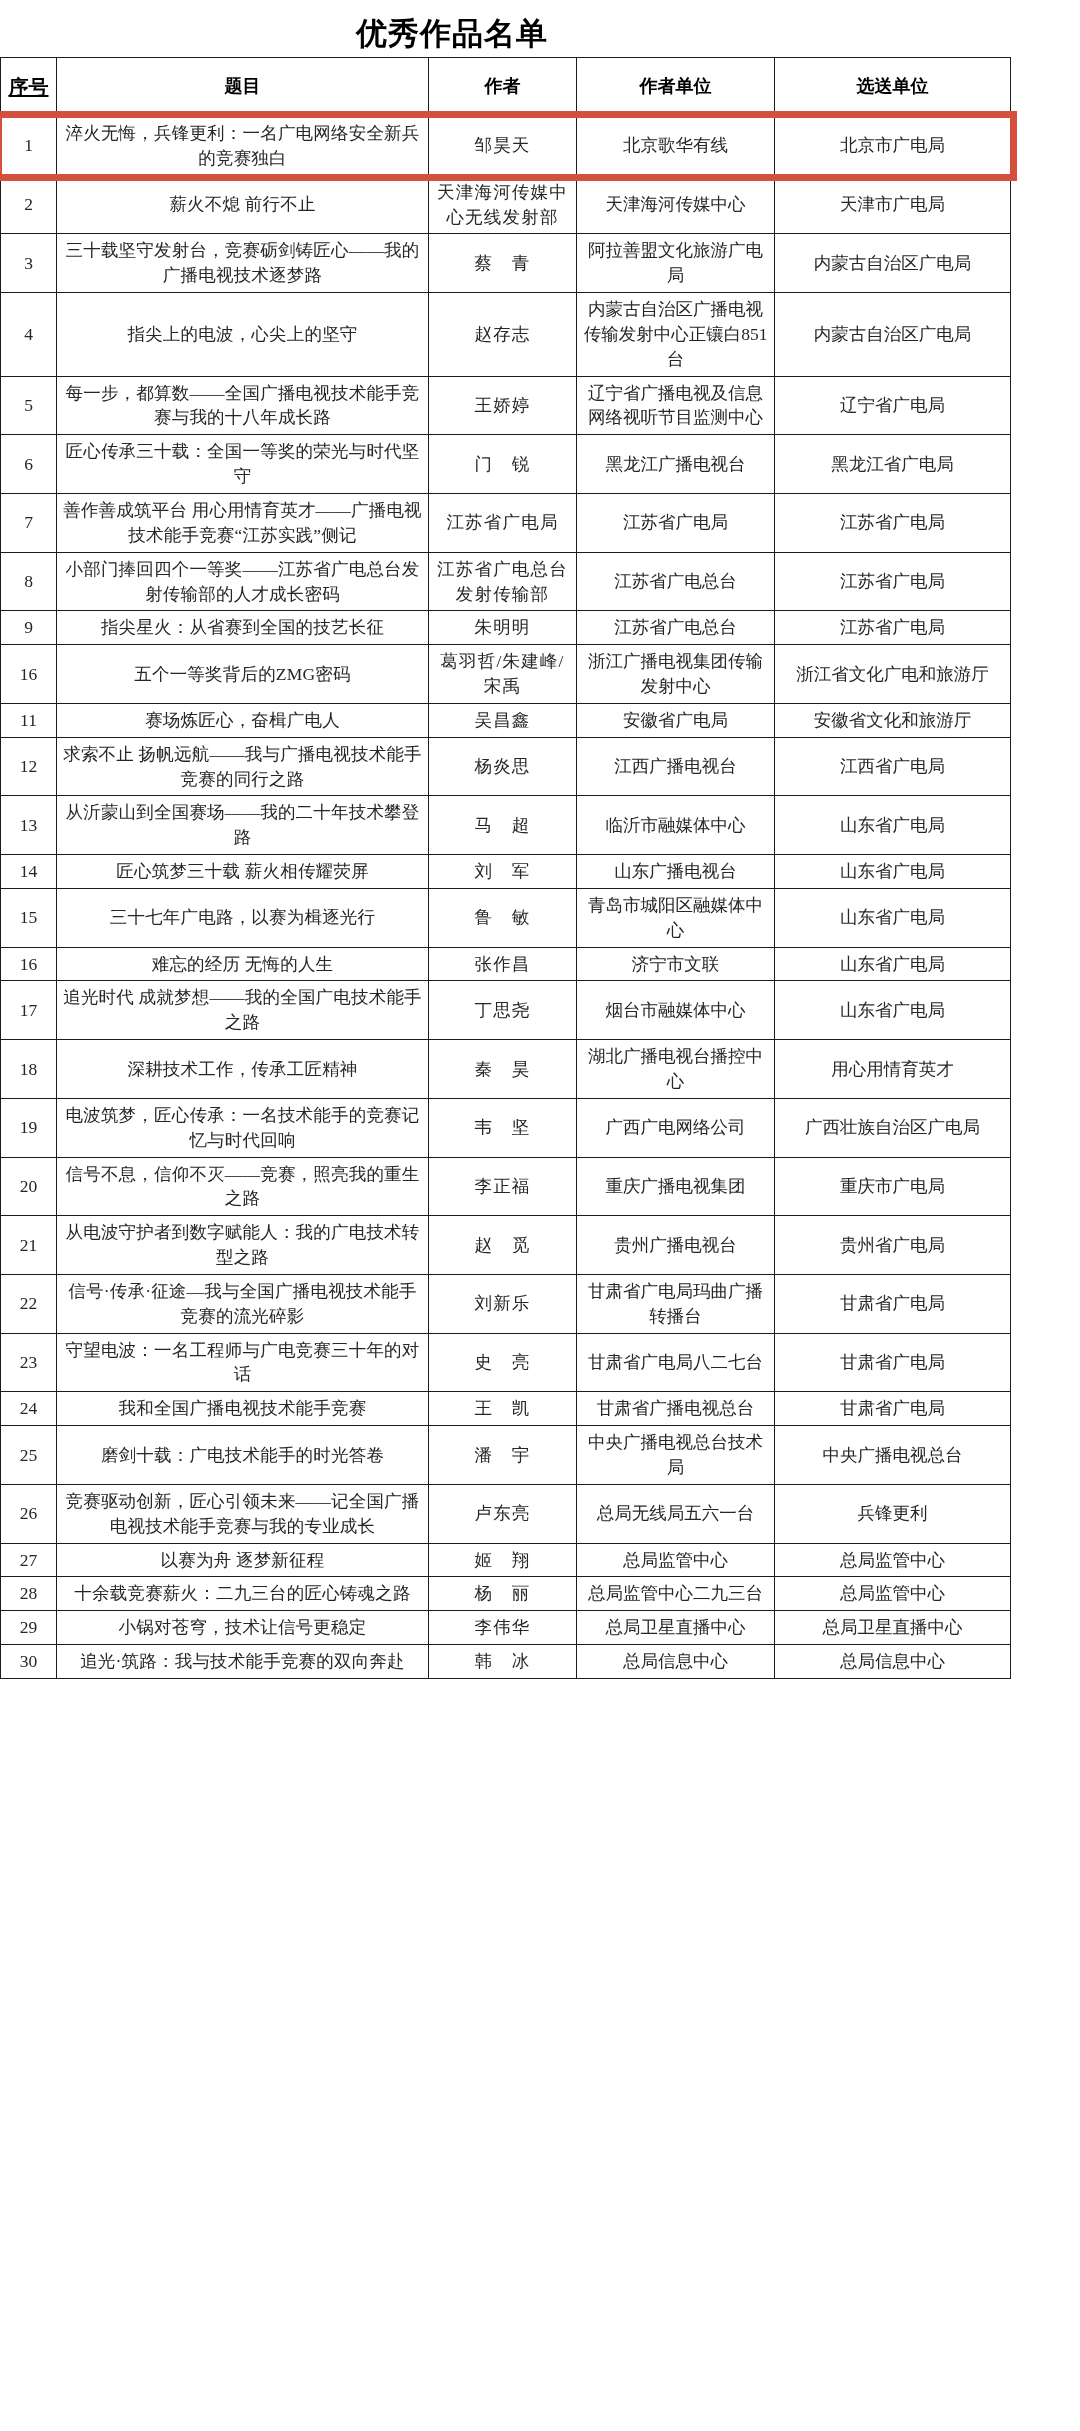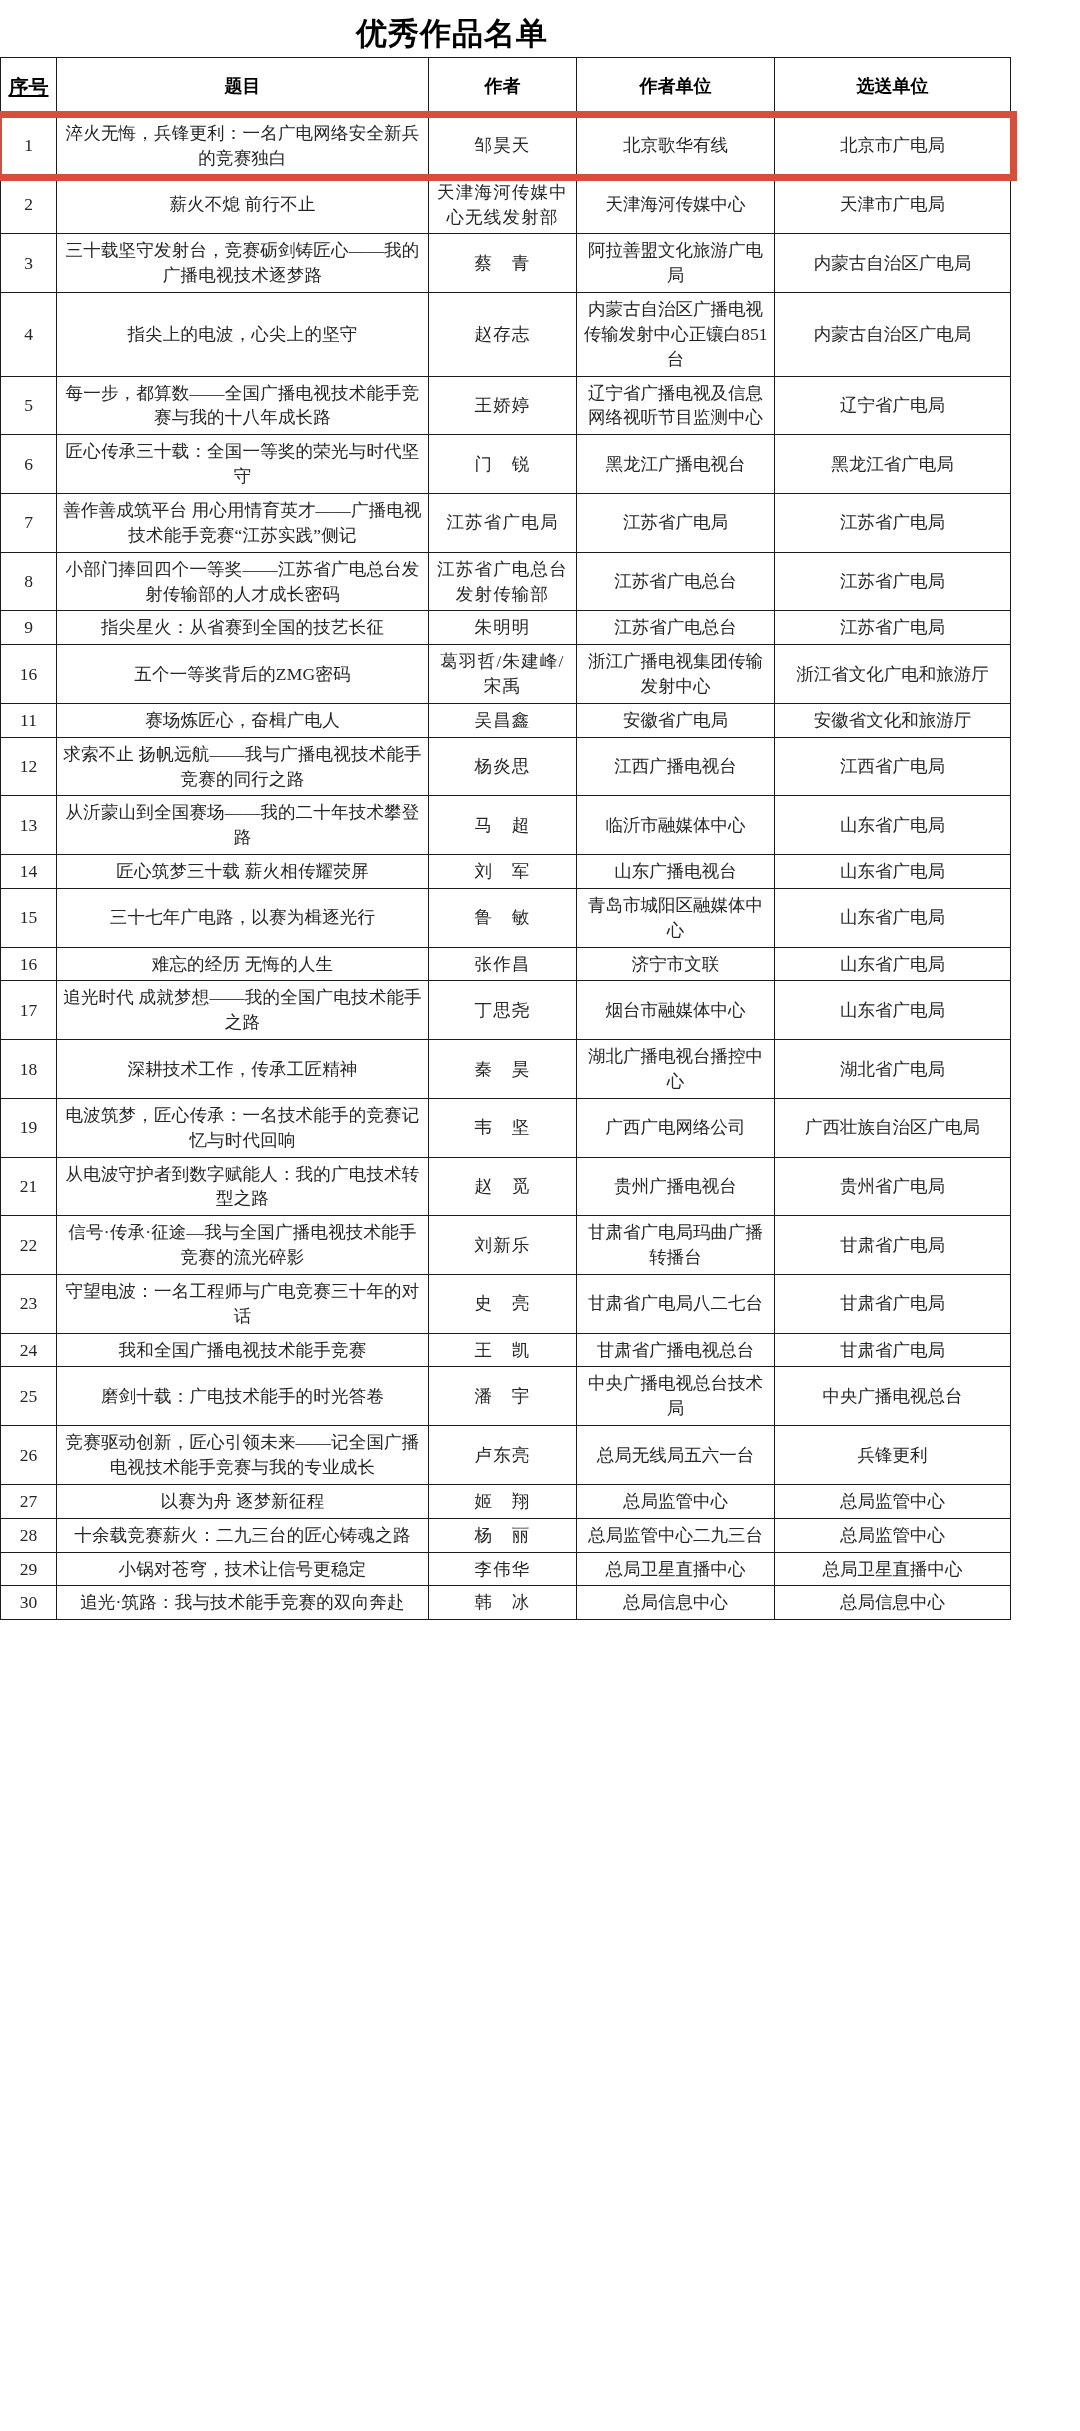--- a/index.html
+++ b/index.html
@@ -243,7 +243,7 @@
             <td class="title">深耕技术工作，传承工匠精神</td>
             <td class="author">秦　昊</td>
             <td class="unit">湖北广播电视台播控中心</td>
-            <td class="sender">湖北省广电局</td>
+            <td class="sender">用心用情育英才</td>
           </tr>
           <tr>
             <td class="seq">19</td>

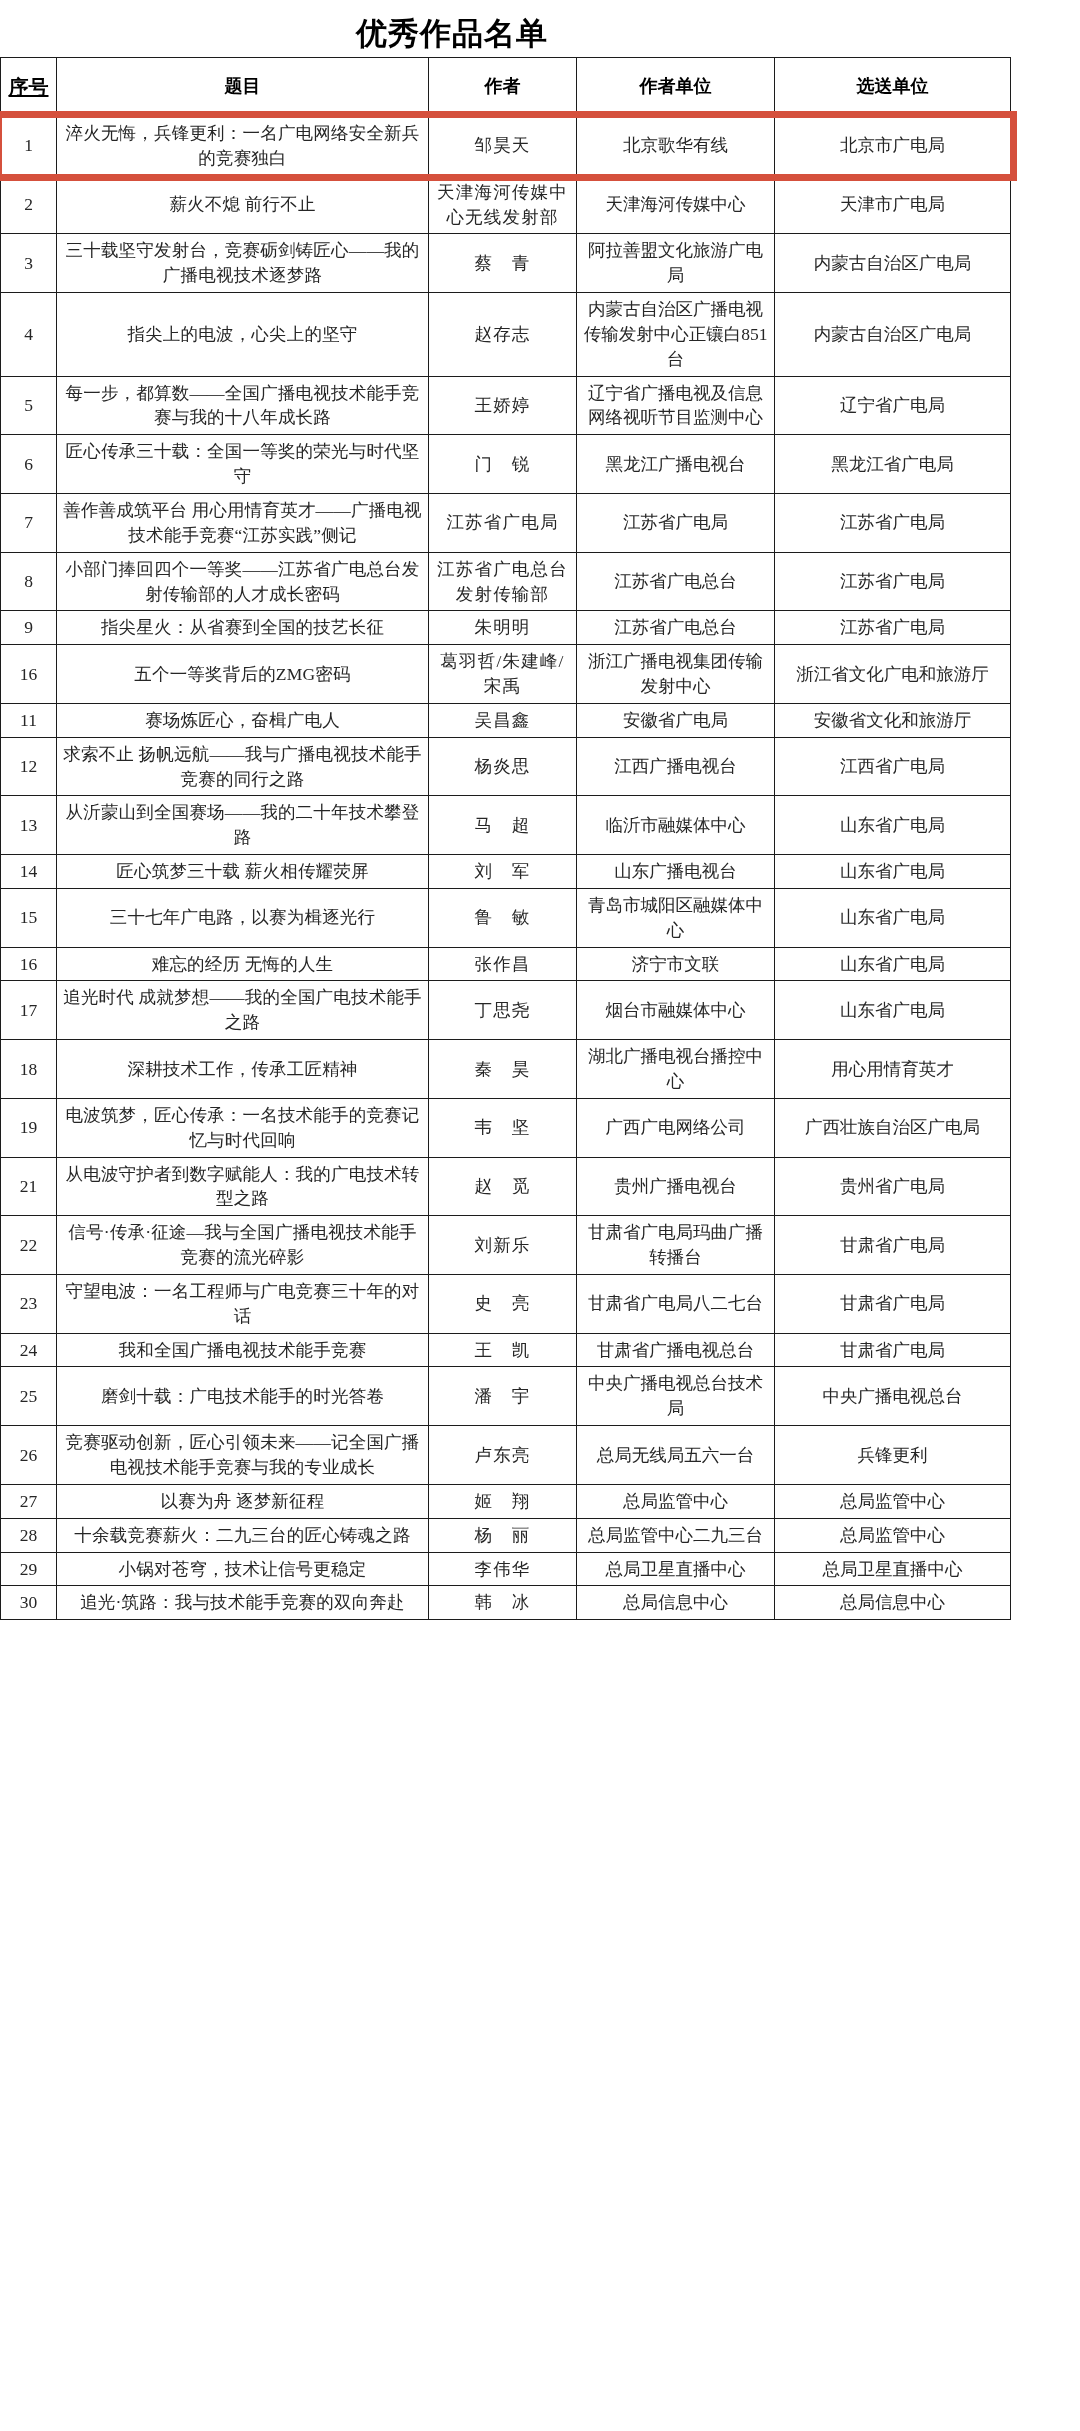--- a/index.html
+++ b/index.html
@@ -253,6 +253,13 @@
             <td class="sender">广西壮族自治区广电局</td>
           </tr>
           <tr>
+            <td class="seq">20</td>
+            <td class="title">信号不息，信仰不灭——竞赛，照亮我的重生之路</td>
+            <td class="author">李正福</td>
+            <td class="unit">重庆广播电视集团</td>
+            <td class="sender">重庆市广电局</td>
+          </tr>
+          <tr>
             <td class="seq">21</td>
             <td class="title">从电波守护者到数字赋能人：我的广电技术转型之路</td>
             <td class="author">赵　觅</td>

